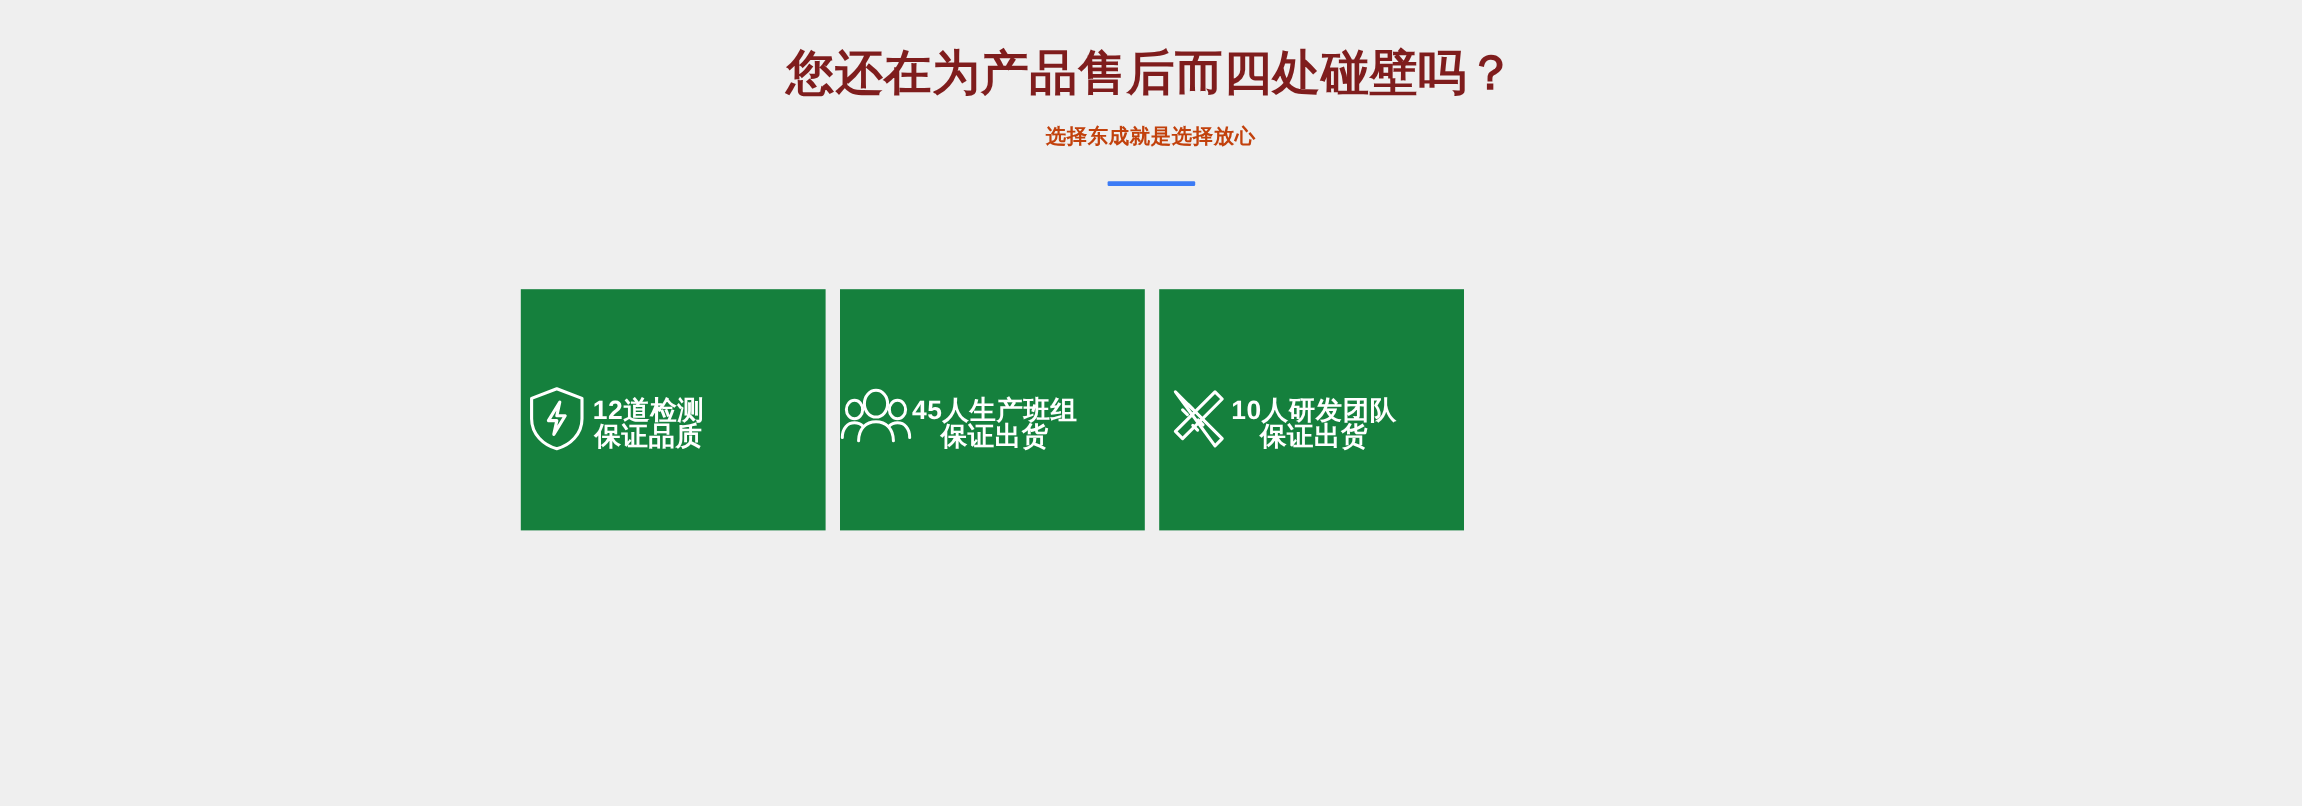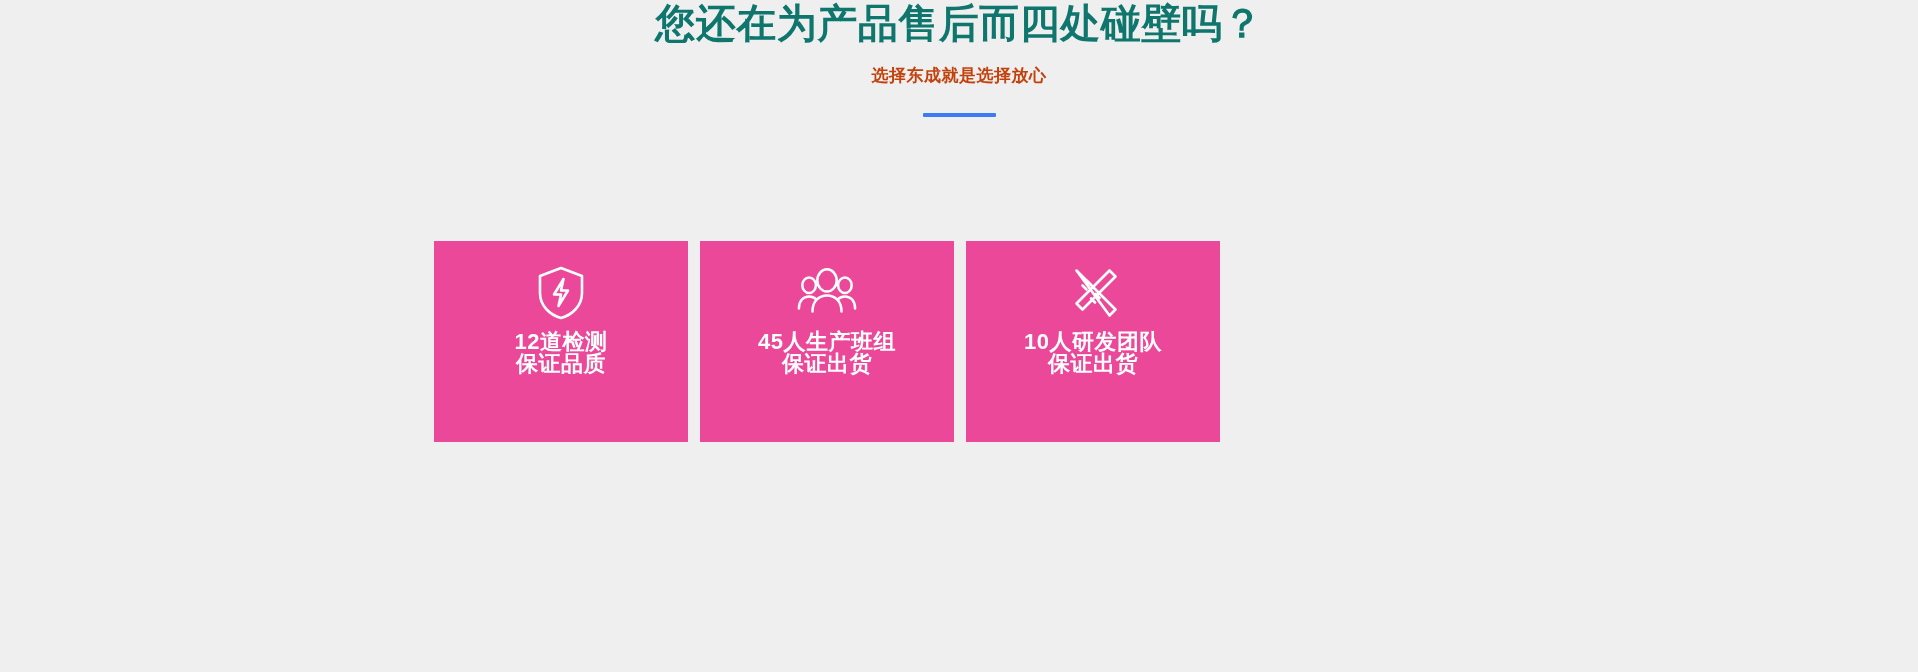--- a/index.html
+++ b/index.html
@@ -32,9 +32,10 @@
 
   .headline {
     margin: 0;
+    padding-top: 38px;
     font-size: 40px;
     font-weight: bold;
-    color: #0f766e;
+    color: #7f1d1d;
     letter-spacing: 0.5px;
     line-height: 1.15;
     white-space: nowrap;

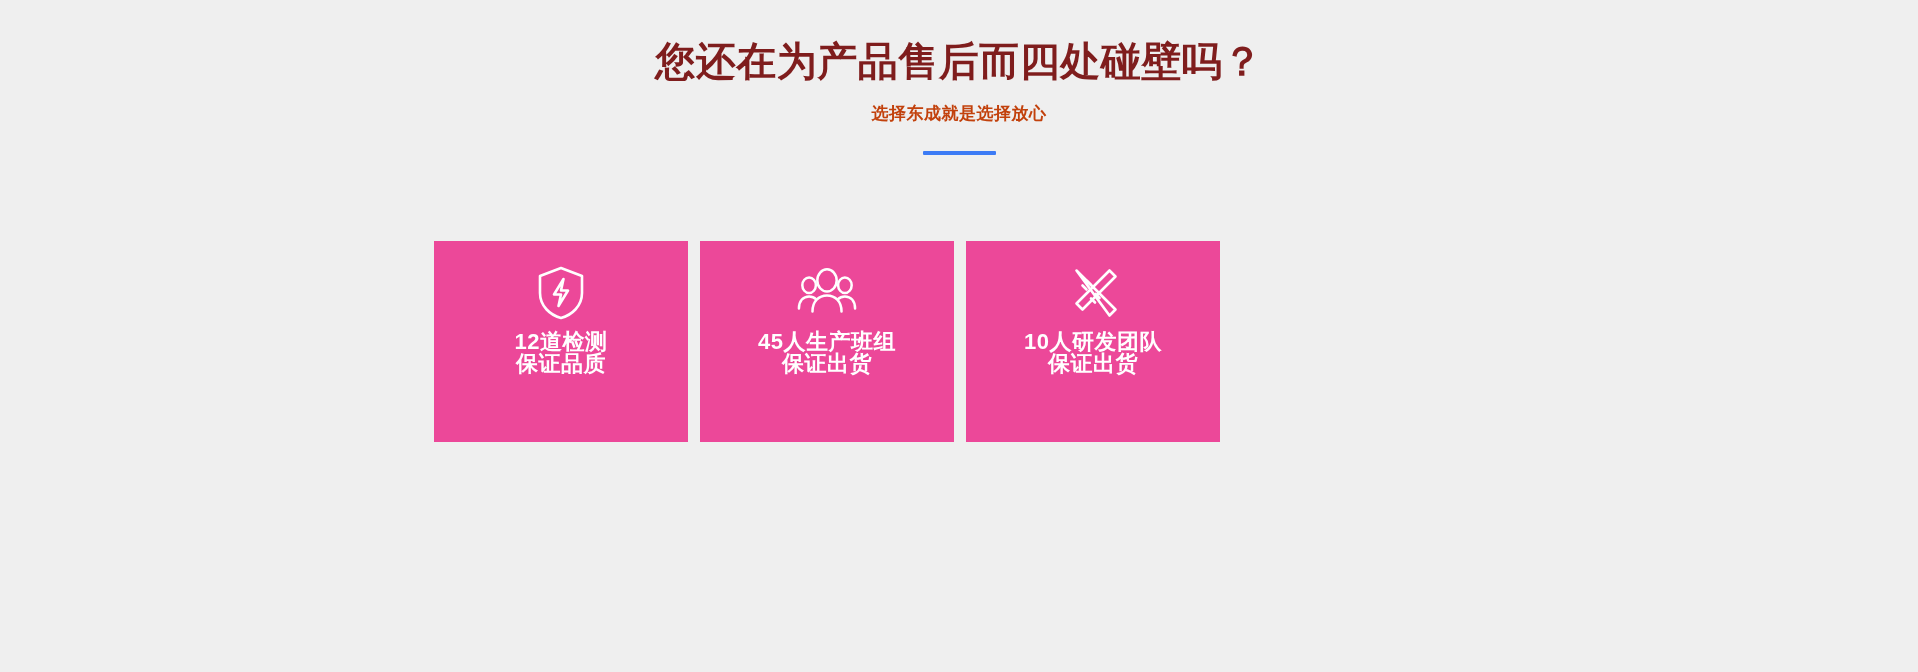--- a/index.html
+++ b/index.html
@@ -74,12 +74,12 @@
   }
 
   .card {
-    background: #ec4899;
+    background: #15803d;
     width: 254px;
     height: 201px;
     box-sizing: border-box;
     display: flex;
-    flex-direction: column;
+    flex-direction: row;
     align-items: center;
     padding-top: 22px;
   }

